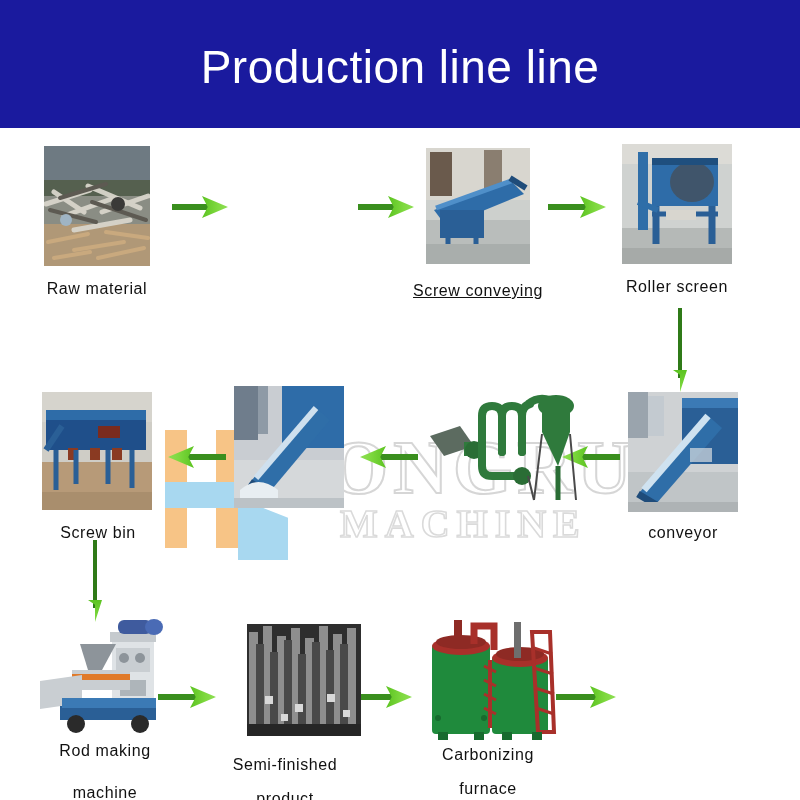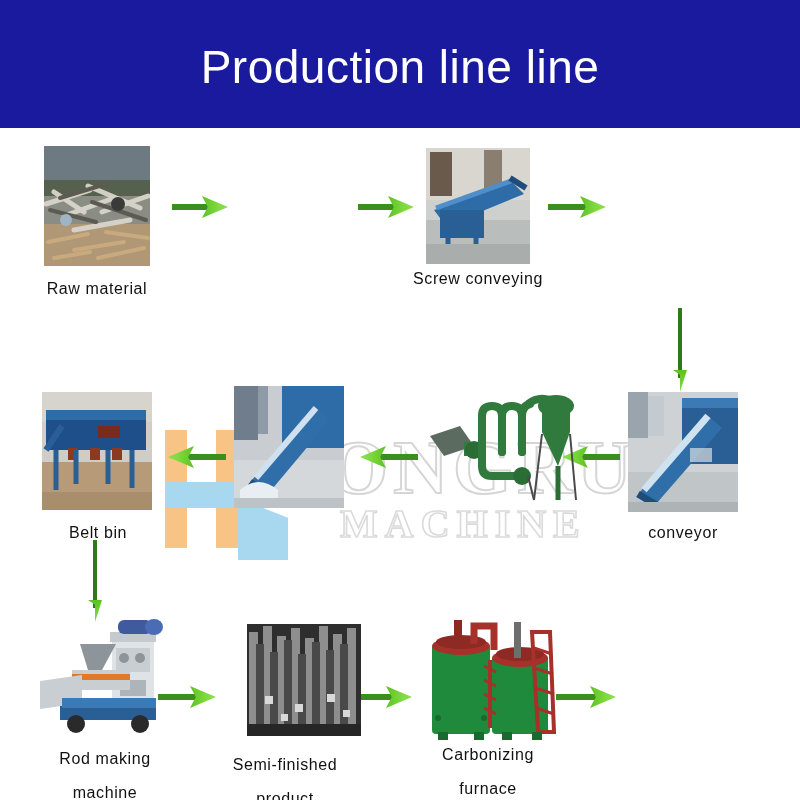--- a/index.html
+++ b/index.html
@@ -253,7 +253,7 @@
         <rect y="96" width="104" height="20" fill="#a9aeac"></rect>
       </svg>
     </div>
-    <div class="node-label" style="left:-30px; top:114px; width:164px;">Screw conveying</div>
+    <div class="node-label" style="left:-30px; top:126px; width:164px;text-decoration:underline;">Screw conveying</div>
   </div>
 
   <div class="arrow-h right" style="left:548px; top:68px; width:58px;">

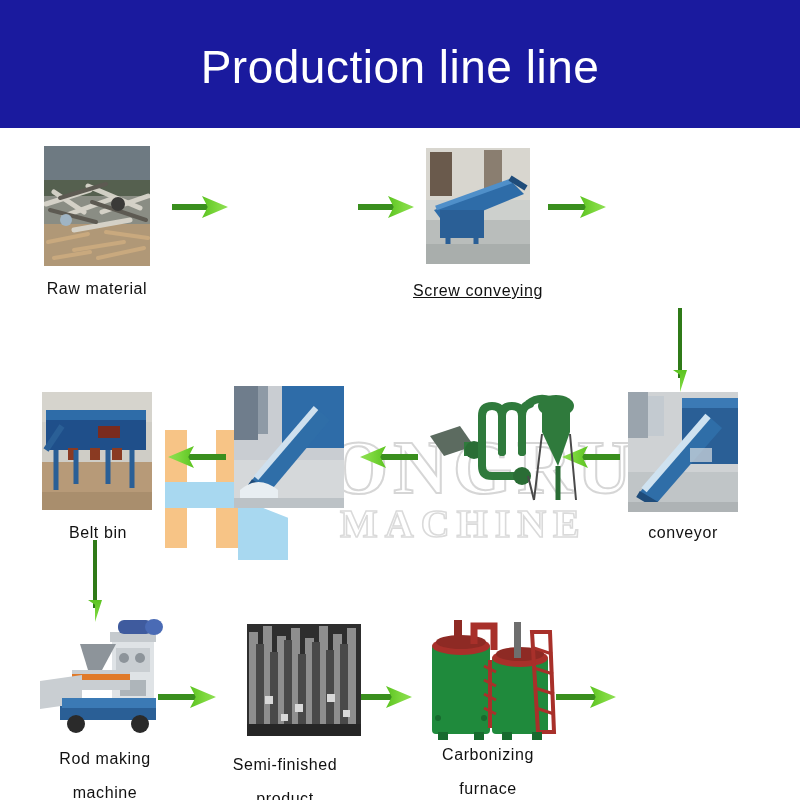--- a/index.html
+++ b/index.html
@@ -261,6 +261,25 @@
       <div class="head"></div>
   </div>
 
+  <div class="node" style="left:622px; top:16px;">
+    <div class="node-thumb" style="width:110px; height:120px;">
+      <svg class="art" viewBox="0 0 110 120" preserveAspectRatio="none">
+        <rect width="110" height="120" fill="#cfd2d0"></rect>
+        <rect width="110" height="20" fill="#dcdbd6"></rect>
+        <rect y="84" width="110" height="36" fill="#b5b9b7"></rect>
+        <rect x="16" y="8" width="10" height="78" fill="#2f6ea8"></rect>
+        <rect x="30" y="16" width="66" height="46" fill="#2e6ca8"></rect>
+        <ellipse cx="70" cy="38" rx="22" ry="20" fill="#4a4a4a" opacity="0.65"></ellipse>
+        <rect x="30" y="14" width="66" height="7" fill="#1f4f7e"></rect>
+        <path d="M34 62 L34 100 M90 62 L90 100" stroke="#2a5f96" stroke-width="7"></path>
+        <path d="M30 70 L96 70" stroke="#2a5f96" stroke-width="5"></path>
+        <path d="M16 58 L36 66" stroke="#2f6ea8" stroke-width="6"></path>
+        <rect x="44" y="66" width="30" height="10" fill="#d8d6cf"></rect>
+        <rect y="104" width="110" height="16" fill="#a6aaa8"></rect>
+      </svg>
+    </div>
+    <div class="node-label" style="left:-20px; top:126px; width:150px;">Roller screen</div>
+  </div>
 
   <div class="arrow-v" style="left:673px; top:180px; height:84px;">
     <div class="shaft"></div>

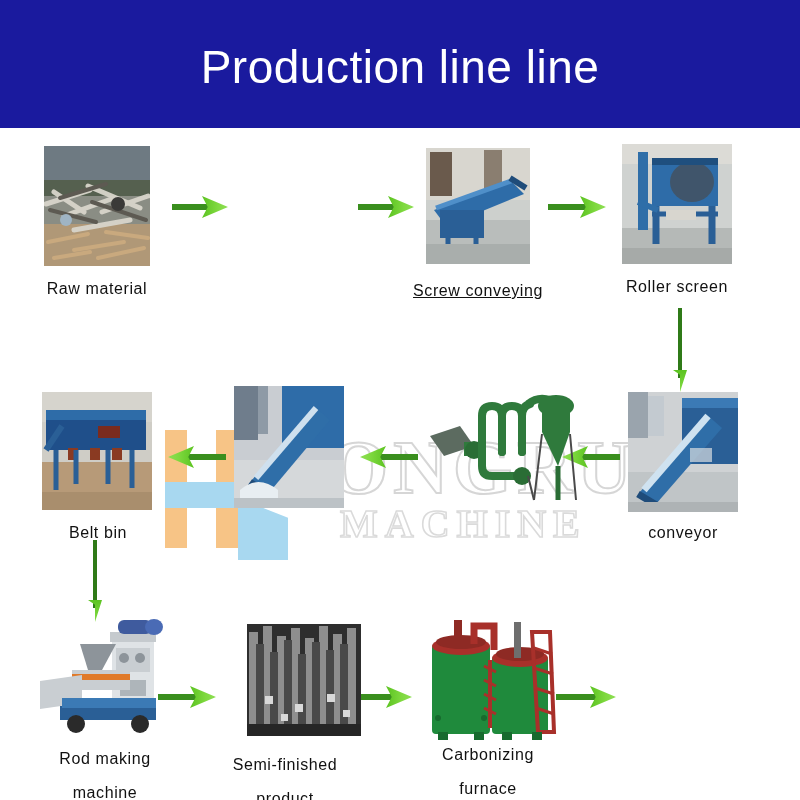--- a/index.html
+++ b/index.html
@@ -305,7 +305,7 @@
         <rect y="100" width="110" height="18" fill="#a98e6d"></rect>
       </svg>
     </div>
-    <div class="node-label" style="left:-22px; top:124px; width:156px;">Belt bin</div>
+    <div class="node-label" style="left:-22px; top:124px; width:156px;">Screw bin</div>
   </div>
 
   <div class="arrow-h left" style="left:168px; top:318px; width:58px;">

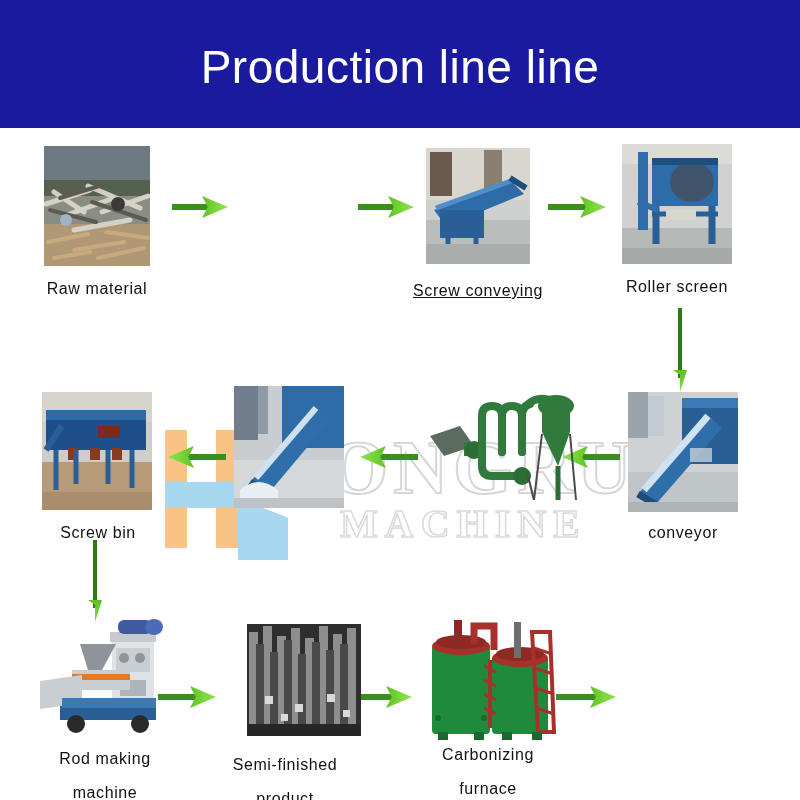--- a/index.html
+++ b/index.html
@@ -409,7 +409,7 @@
         <rect x="30" y="80" width="94" height="10" fill="#3b7ab5"></rect>
       </svg>
     </div>
-    <div class="node-label" style="left:-18px; top:124px; width:182px;">Rod making</div>
+    <div class="node-label" style="left:-18px; top:116px; width:182px;">Rod making</div>
     <div class="node-label" style="left:-18px; top:158px; width:182px;">machine</div>
   </div>
 

